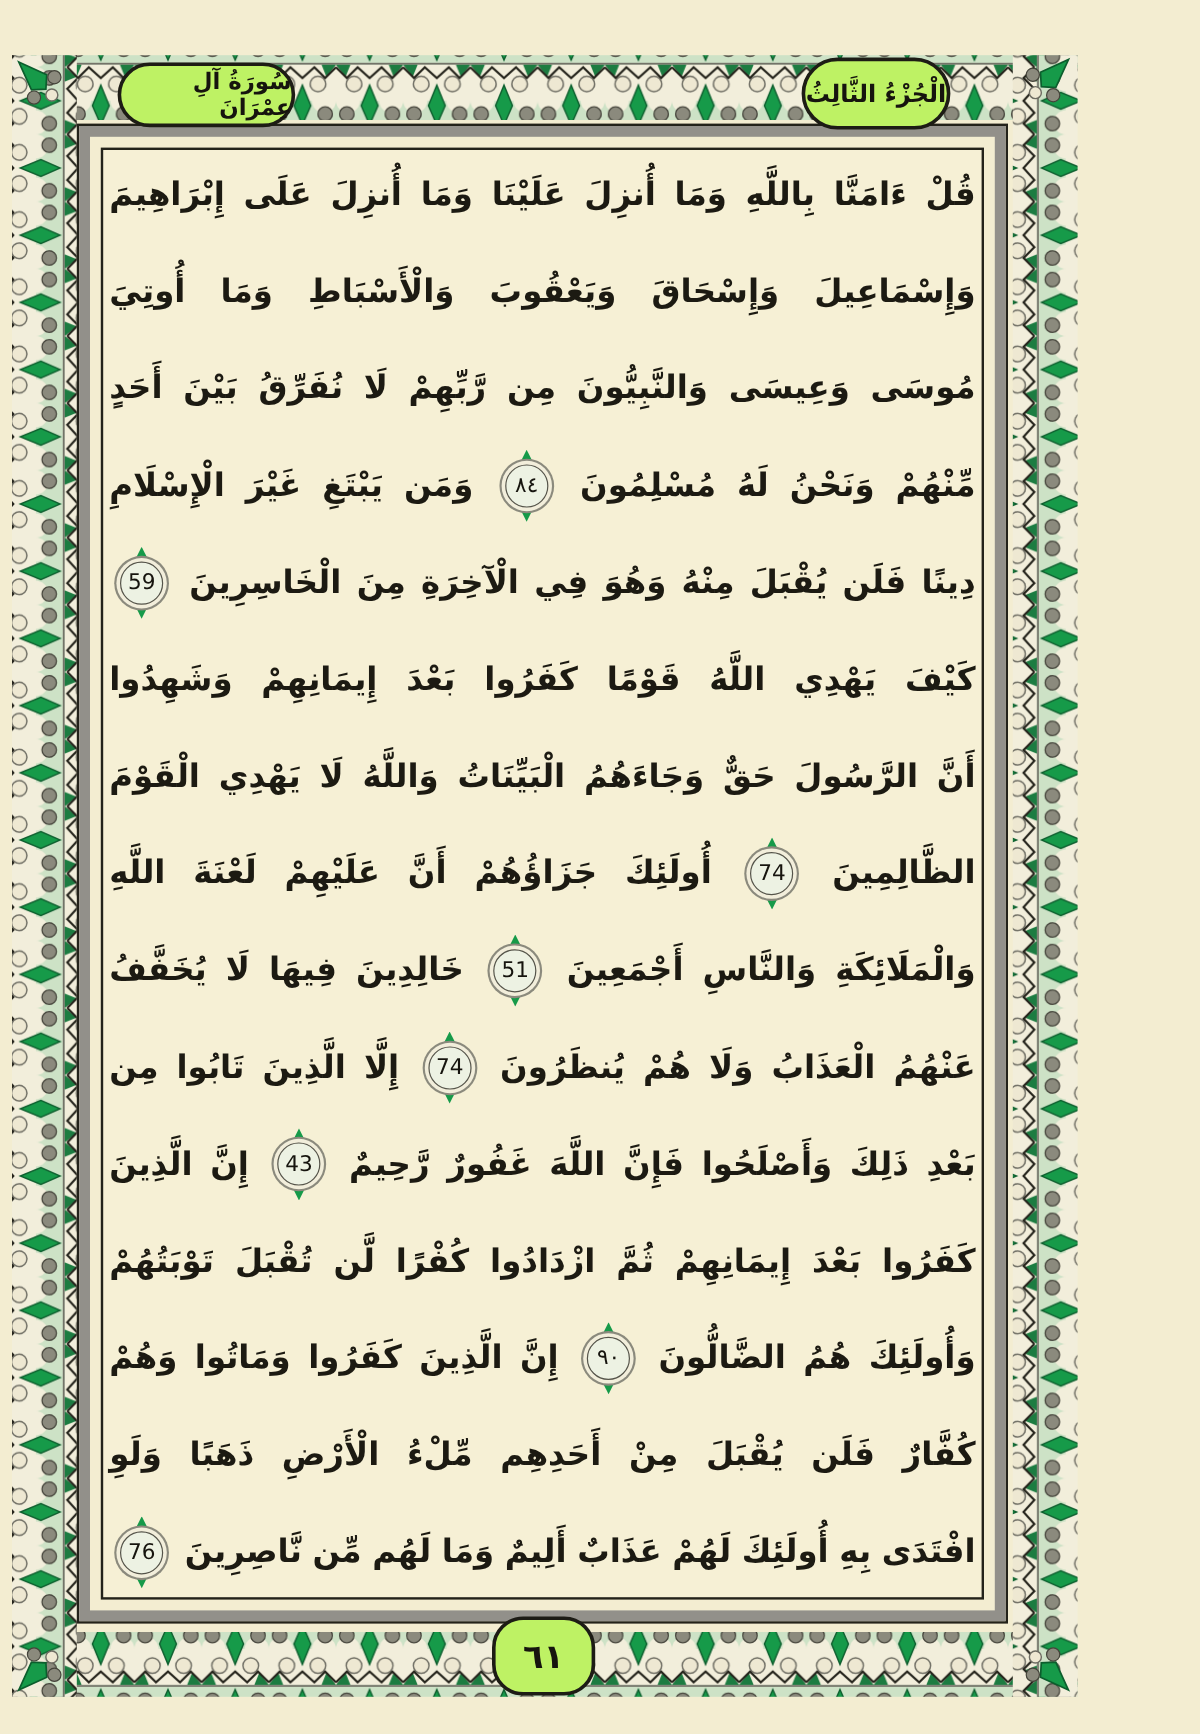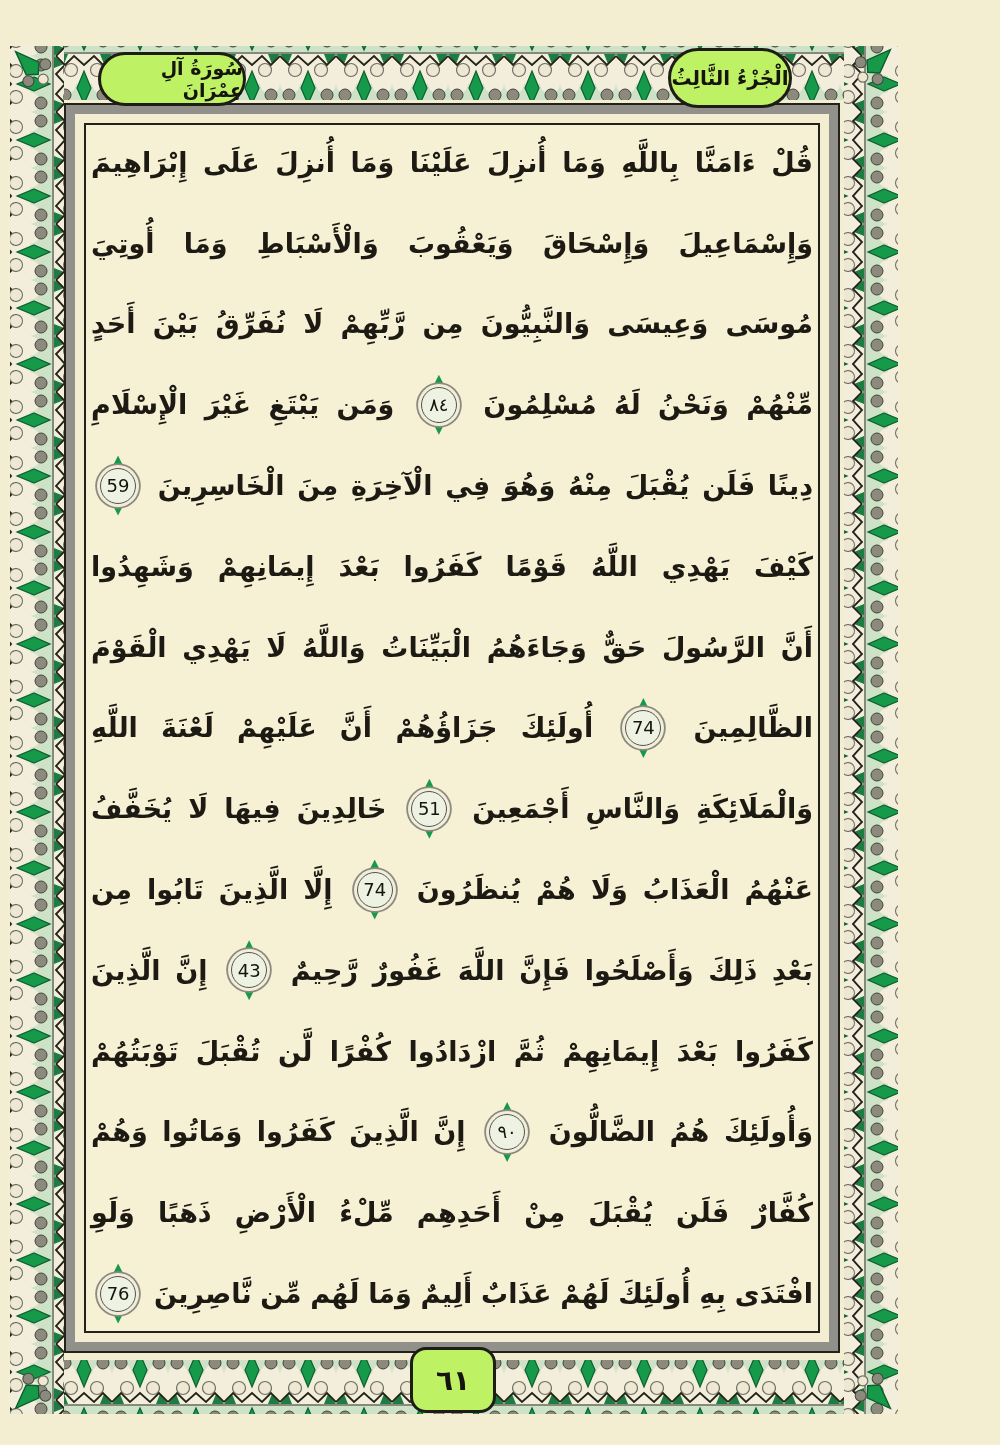--- a/index.html
+++ b/index.html
@@ -63,7 +63,7 @@
   }
   .surah-cartouche{left:98px;top:52px;width:148px;height:54px;border-radius:28px;font-size:19px;}
   .juz-cartouche{left:668px;top:48px;width:124px;height:60px;border-radius:30px;font-size:20px;}
-  .pagenum-cartouche{left:410px;top:1347px;width:86px;height:66px;border-radius:16px;font-size:28px;}
+  .pagenum-cartouche{left:410px;top:1347px;width:86px;height:66px;border-radius:26px;font-size:28px;}
 </style>
 </head>
 <body>

